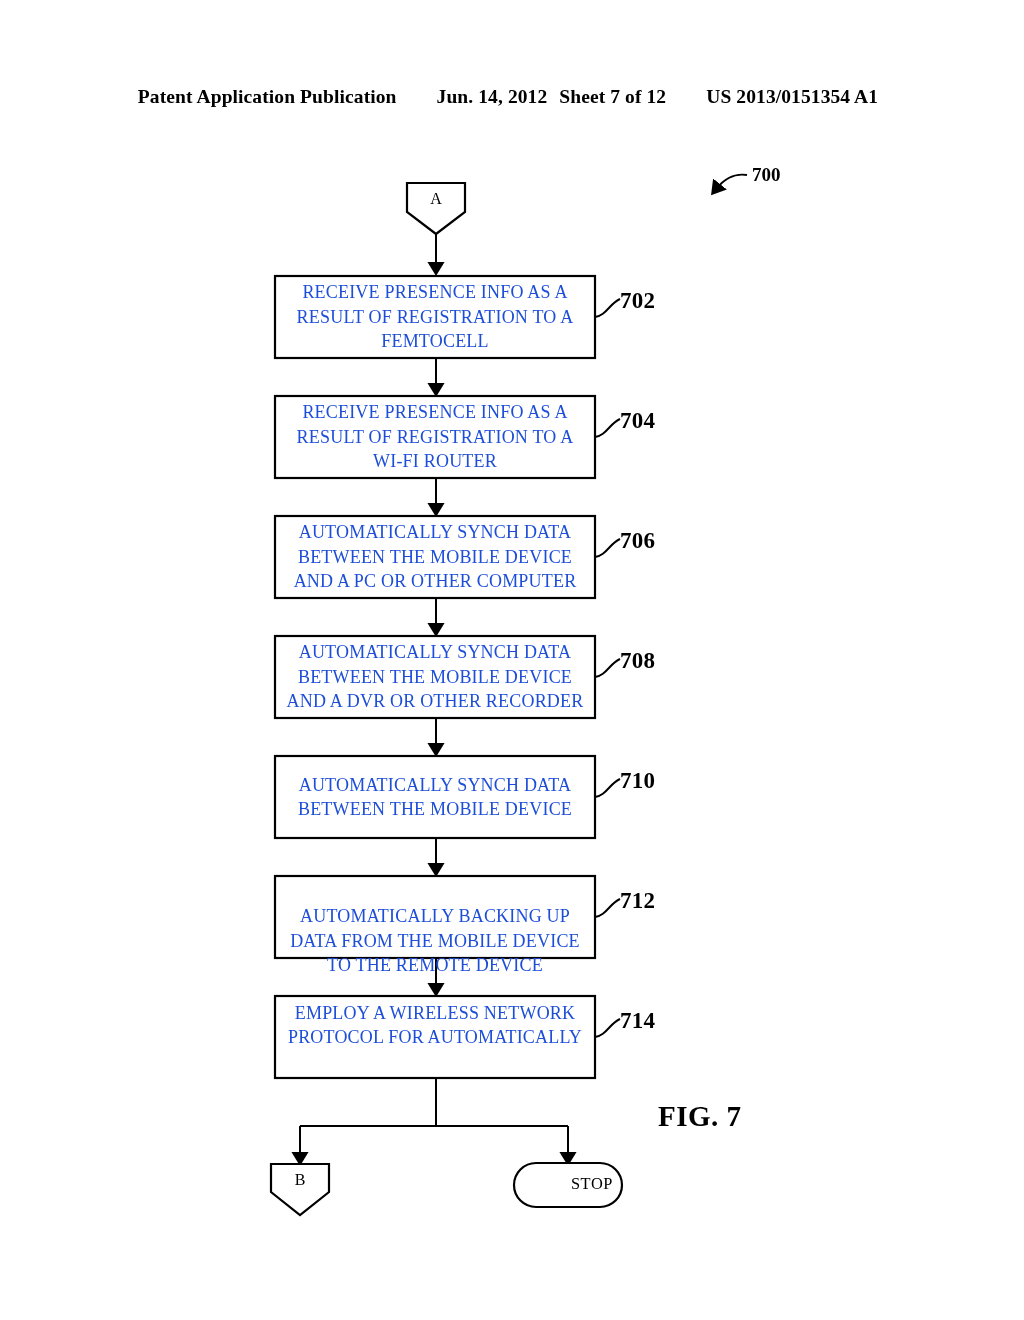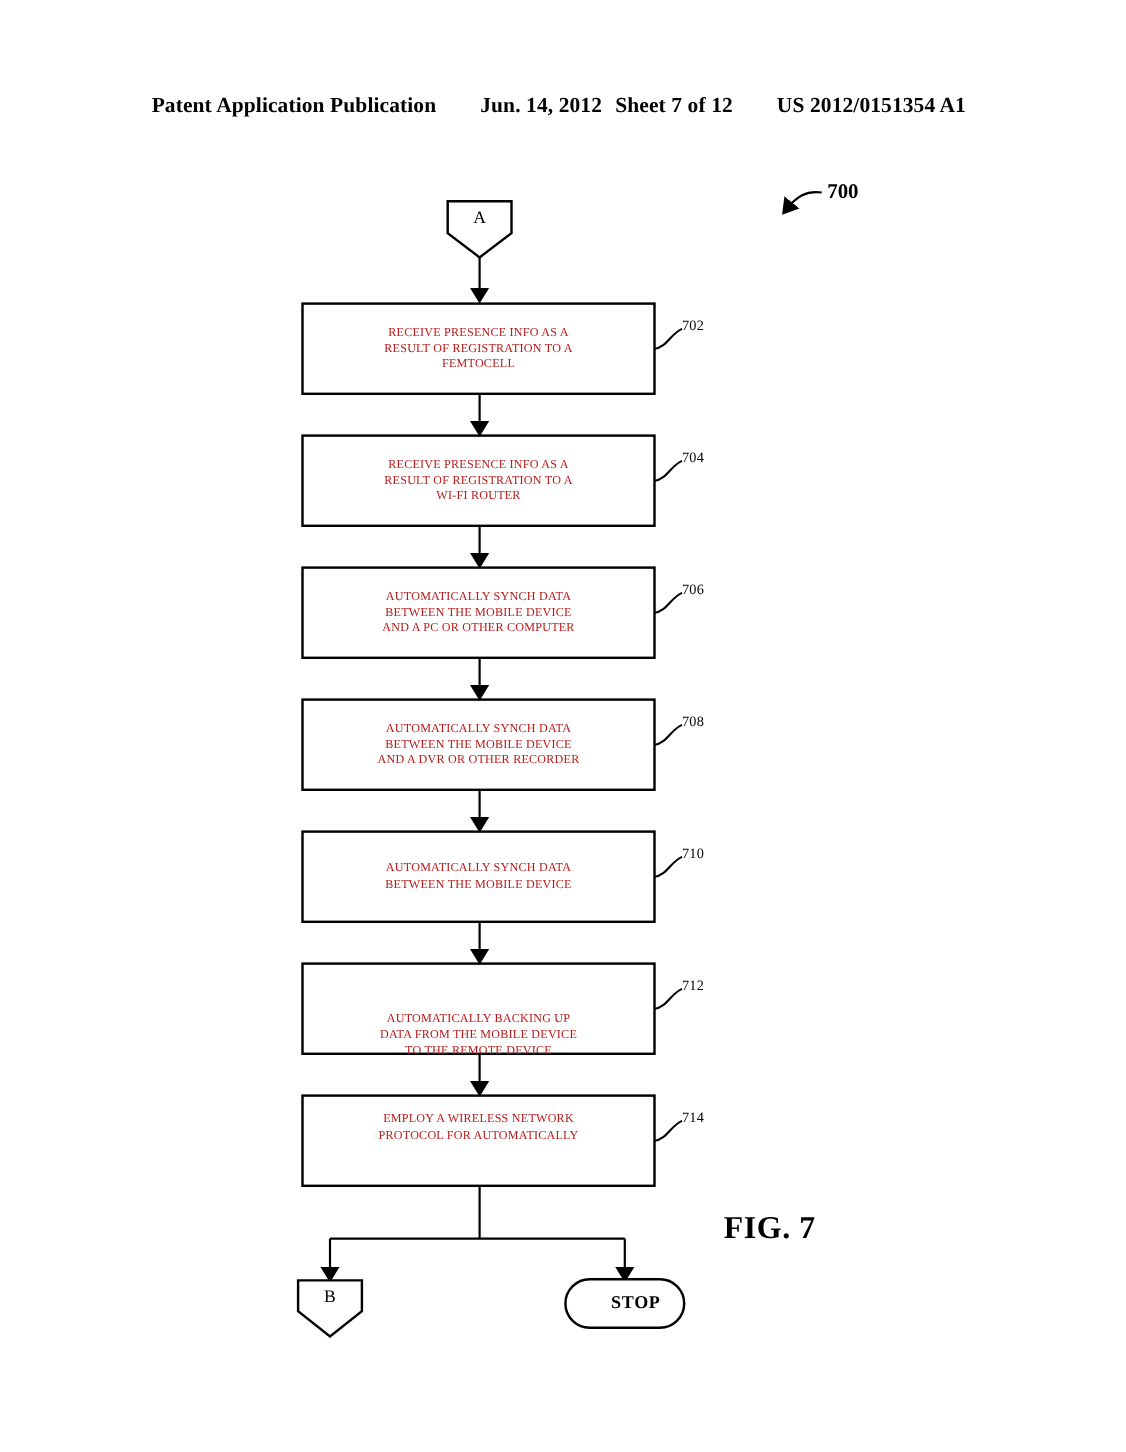--- a/index.html
+++ b/index.html
@@ -120,7 +120,7 @@
   <span class="hdr-pub">Patent Application Publication</span>
   <span class="hdr-date">Jun. 14, 2012</span>
   <span class="hdr-sheet" style="margin-right:40px;margin-left:-28px;">Sheet 7 of 12</span>
-  <span class="hdr-num">US 2012/0151354 A1</span>
+  <span class="hdr-num">US 2013/0151354 A1</span>
 </div>
 
 <div id="figure-canvas">

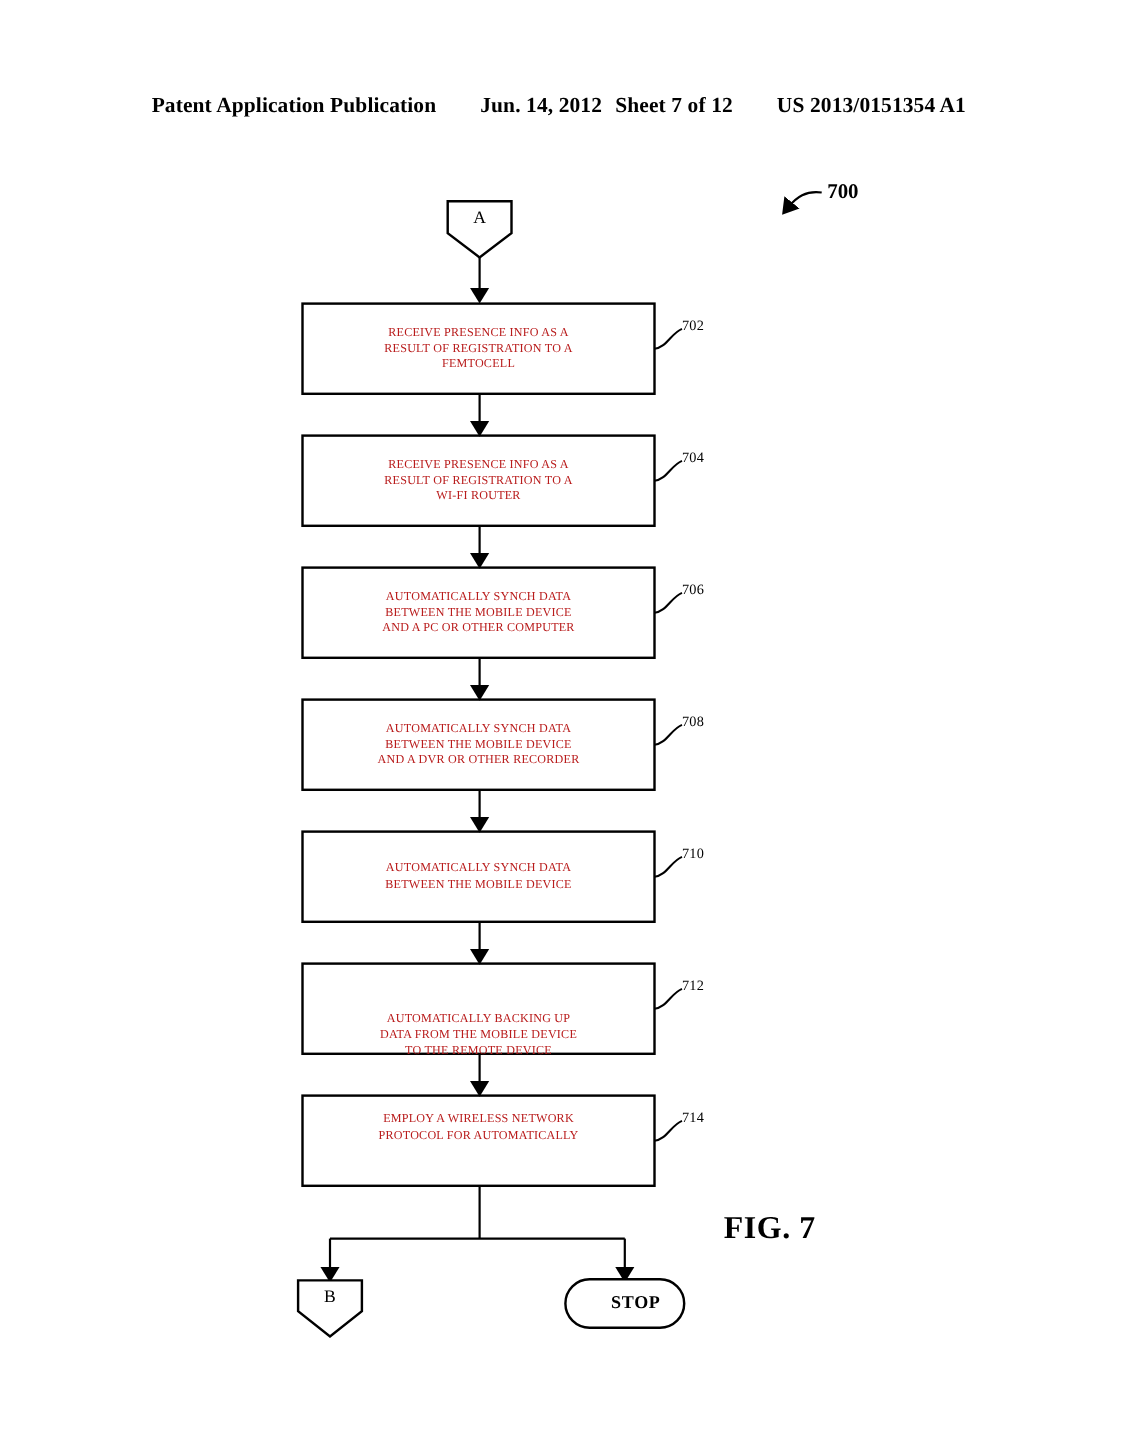--- a/index.html
+++ b/index.html
@@ -58,11 +58,11 @@
     flex-direction: column;
     justify-content: center;
     text-align: center;
-    font-size: 11px;
+    font-size: 18px;
     line-height: 1.36;
     letter-spacing: 0.2px;
     pointer-events: none;
-    color: #b91c1c;
+    color: #1d4ed8;
   }
   .box-text span { display: block; white-space: nowrap; }
 

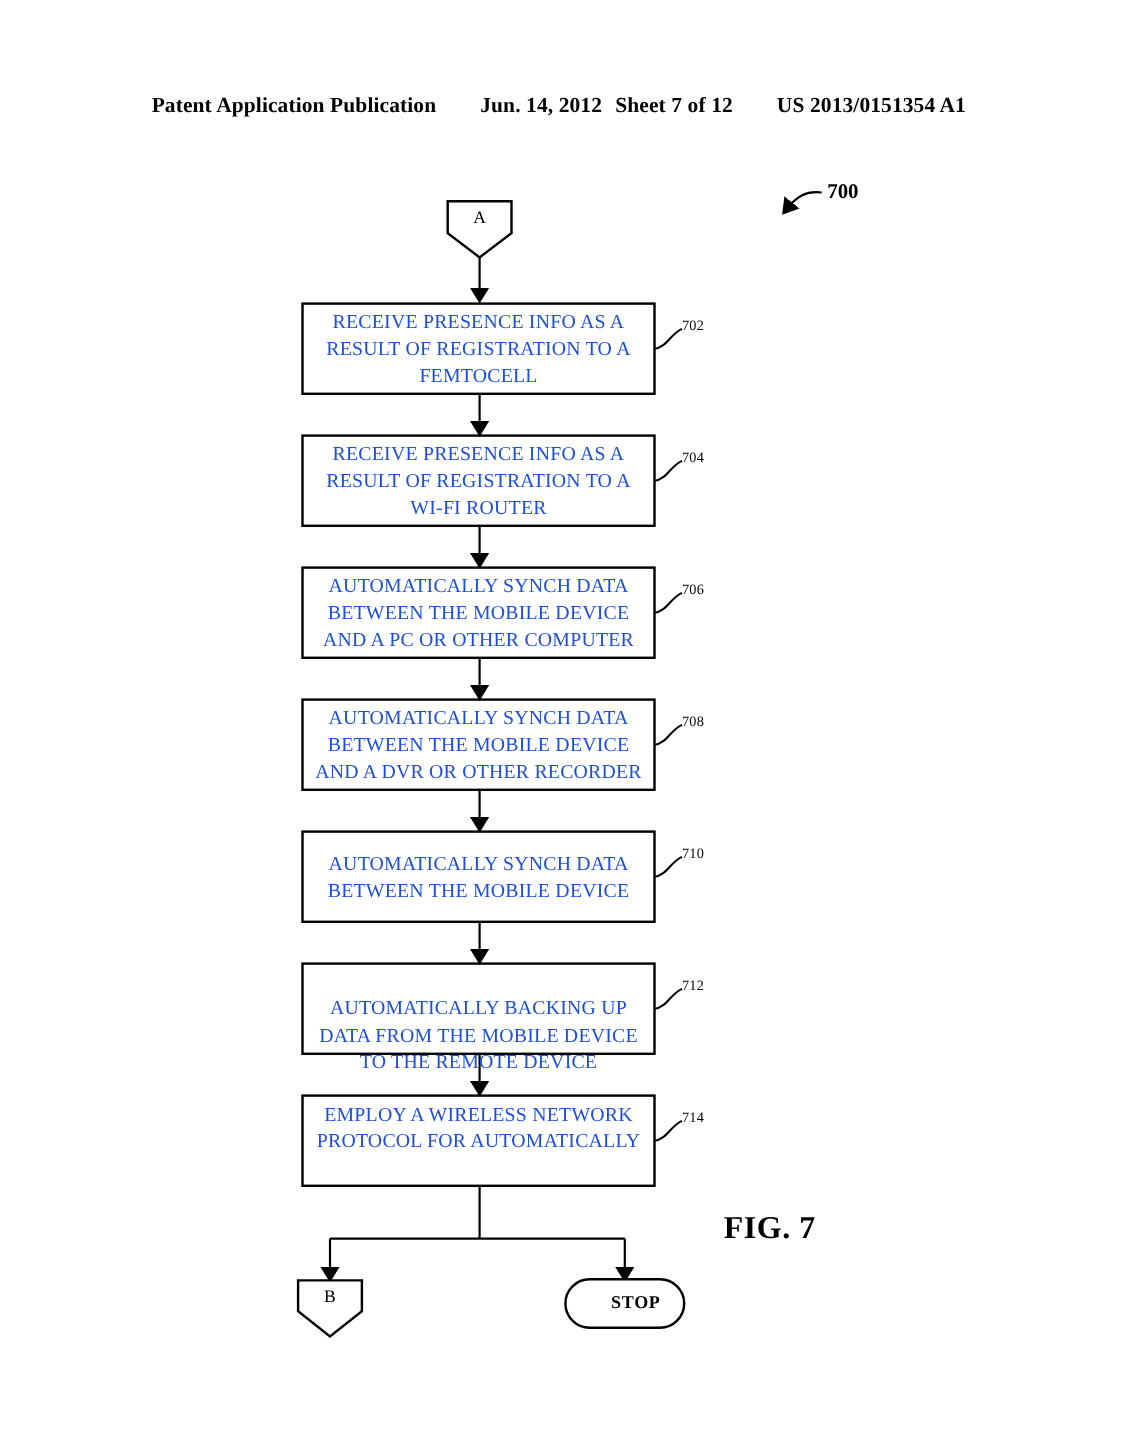--- a/index.html
+++ b/index.html
@@ -69,8 +69,8 @@
   
   .ref-num {
     position: absolute;
-    font-weight: normal;
-    font-size: 13px;
+    font-weight: bold;
+    font-size: 23px;
     letter-spacing: 0.2px;
     color: #000;
   }

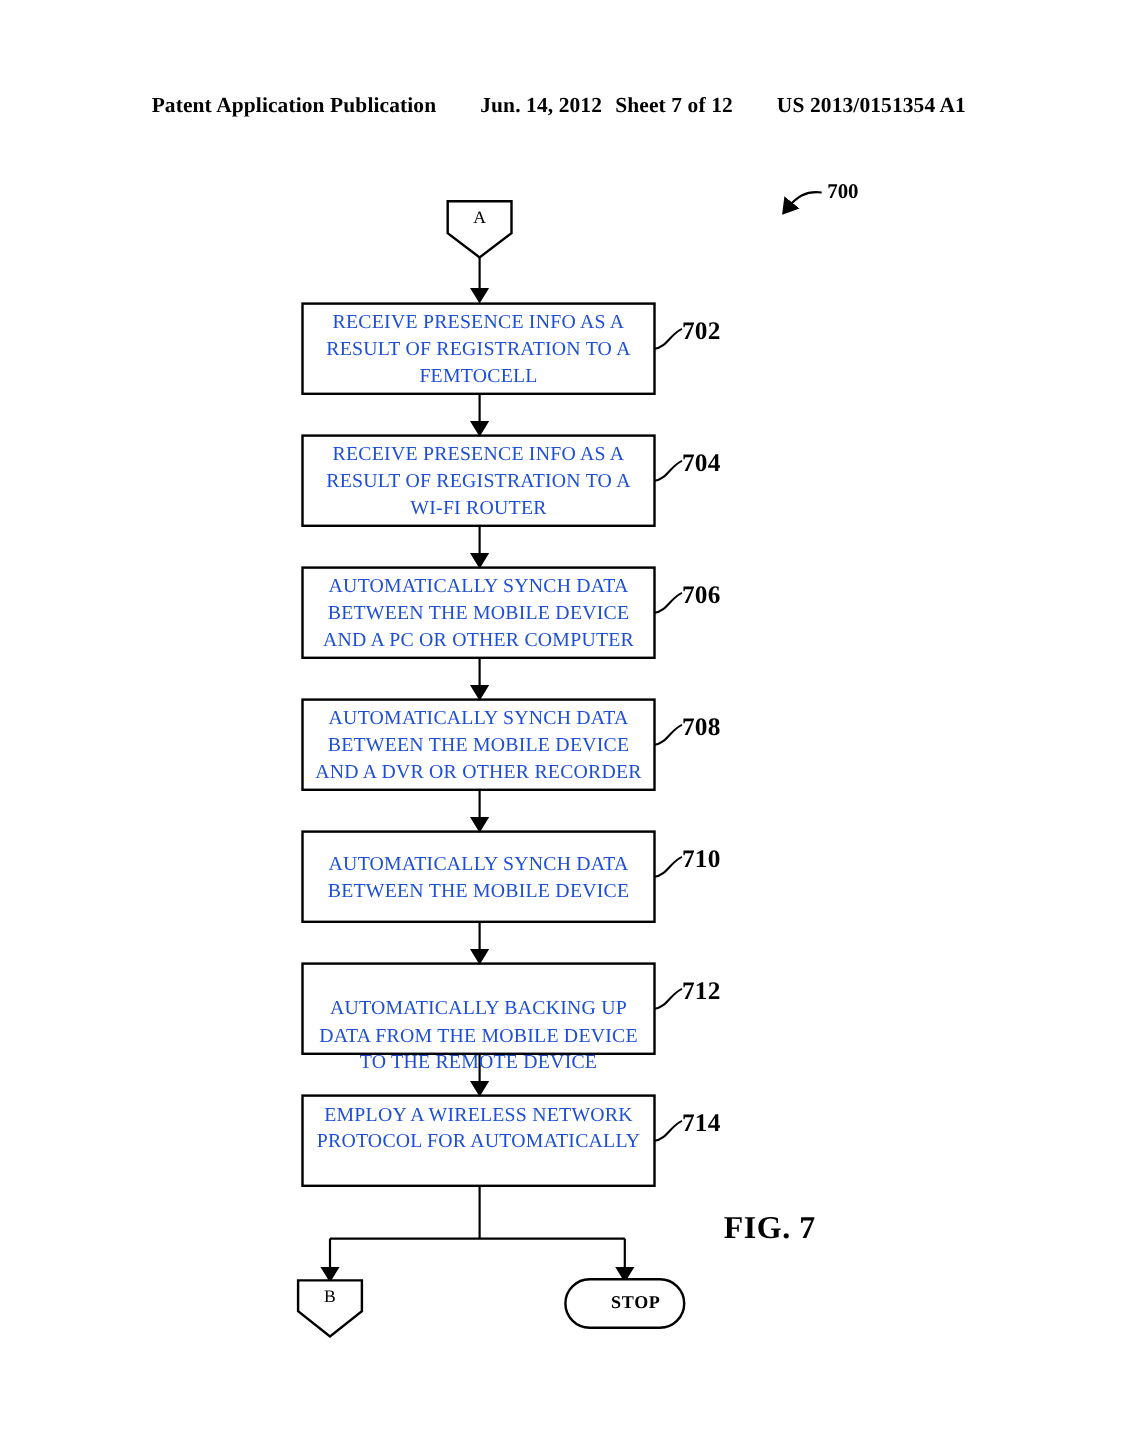--- a/index.html
+++ b/index.html
@@ -178,7 +178,7 @@
 
   <div class="node-letter" style="left:407px; top:190px; width:58px;">A</div>
   <div class="node-letter" style="left:271px; top:1171px; width:58px;">B</div>
-  <div class="terminal-label" style="left:524px; top:1174px; width:108px;font-weight:bold;">STOP</div>
+  <div class="terminal-label" style="left:538px; top:1174px; width:108px;">STOP</div>
 
   <div class="box-text" style="left:275px; top:276px; width:320px; height:82px;">
     <span>RECEIVE PRESENCE INFO AS A</span>

